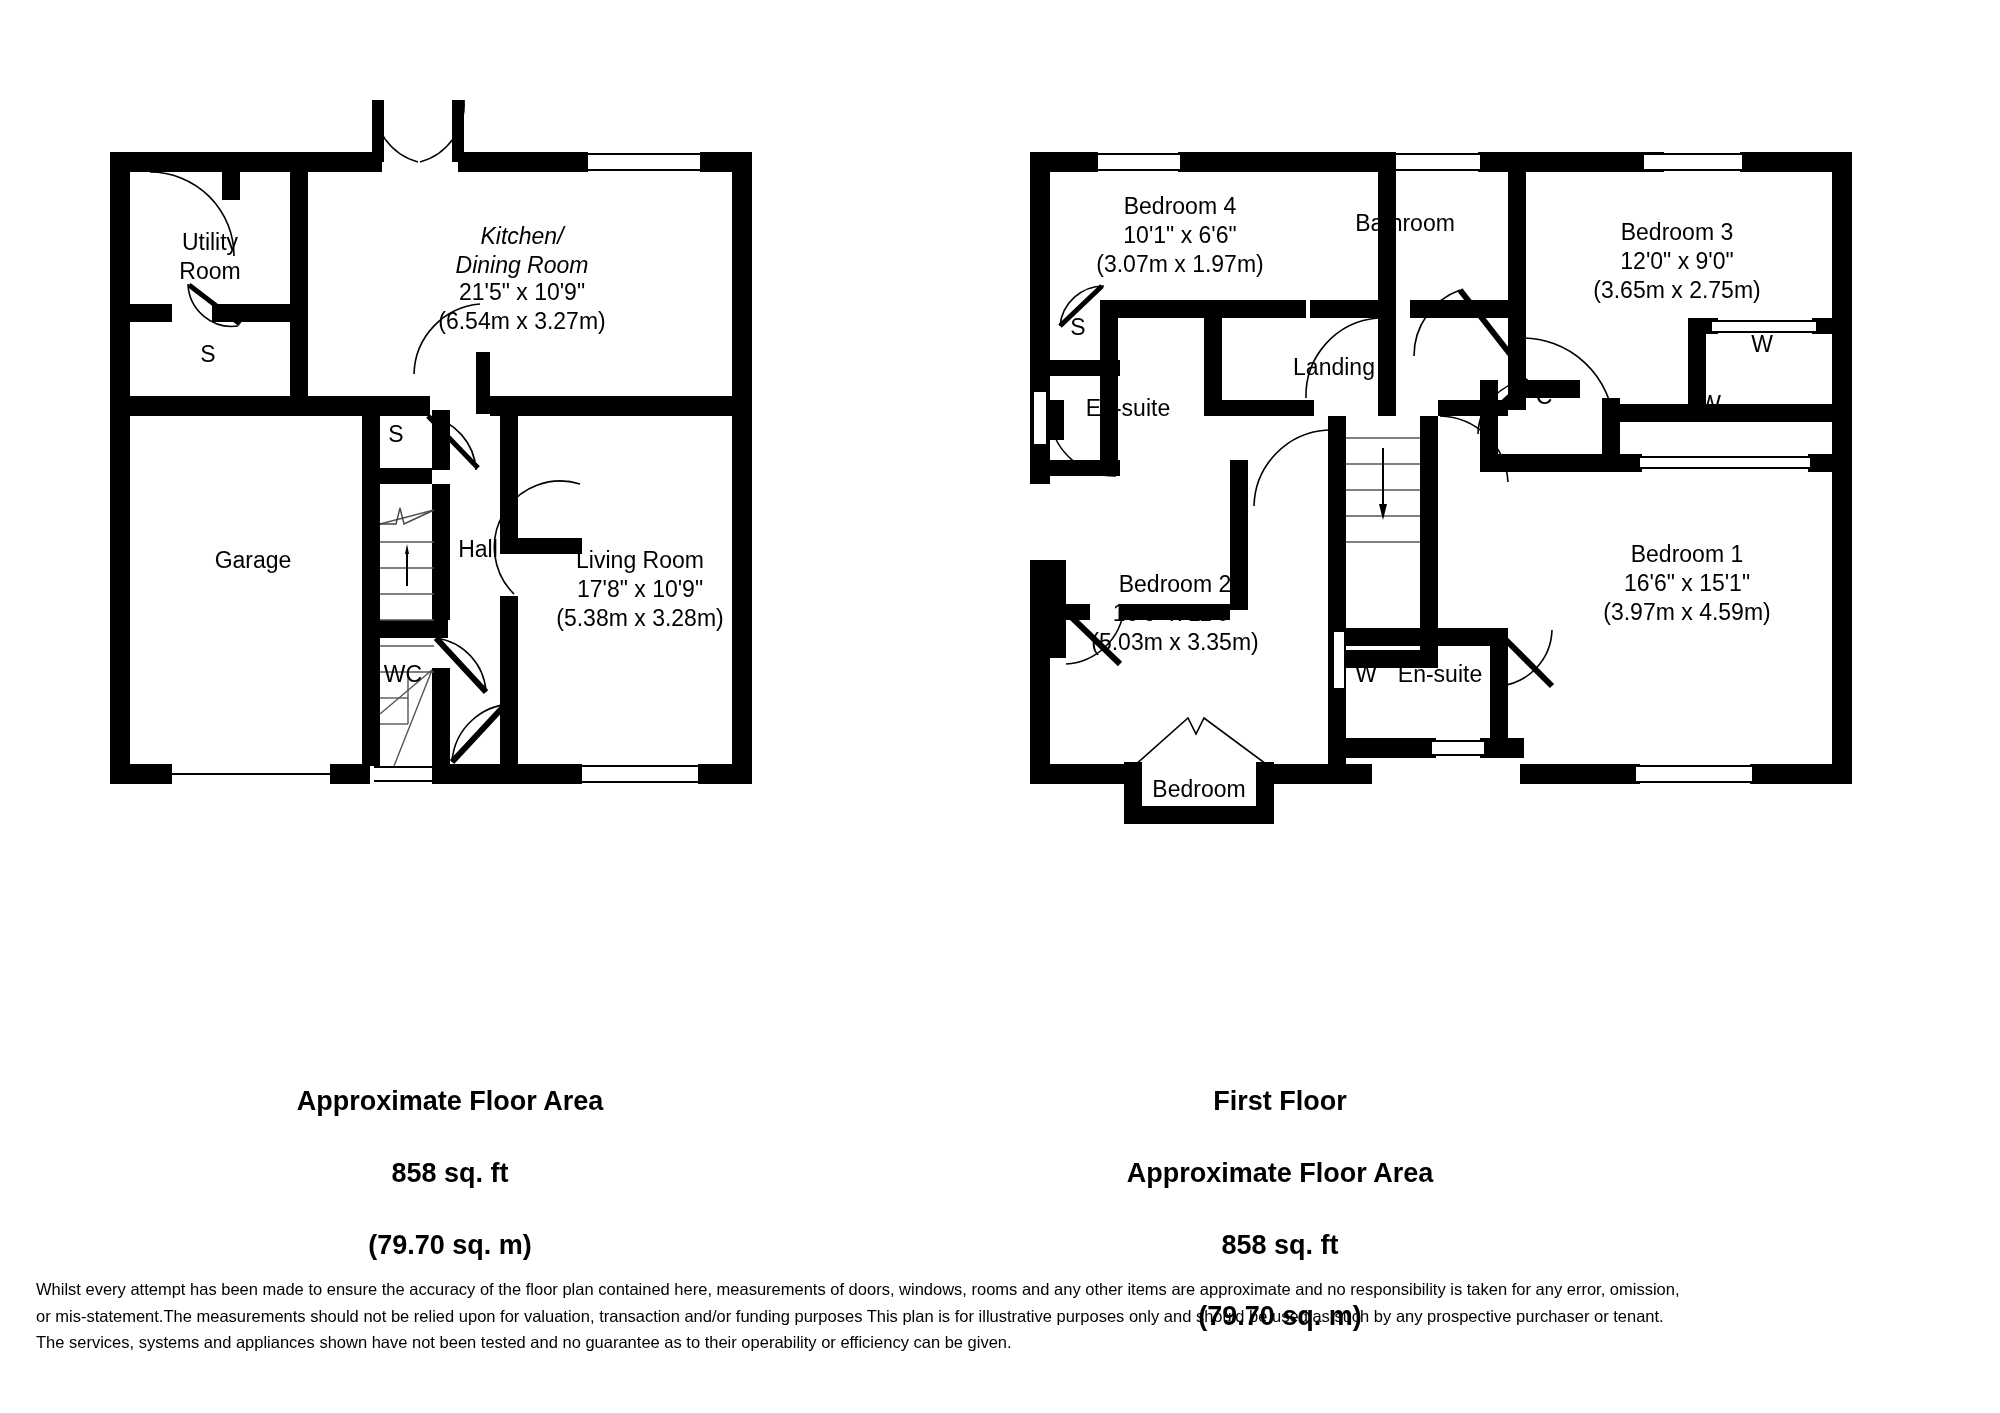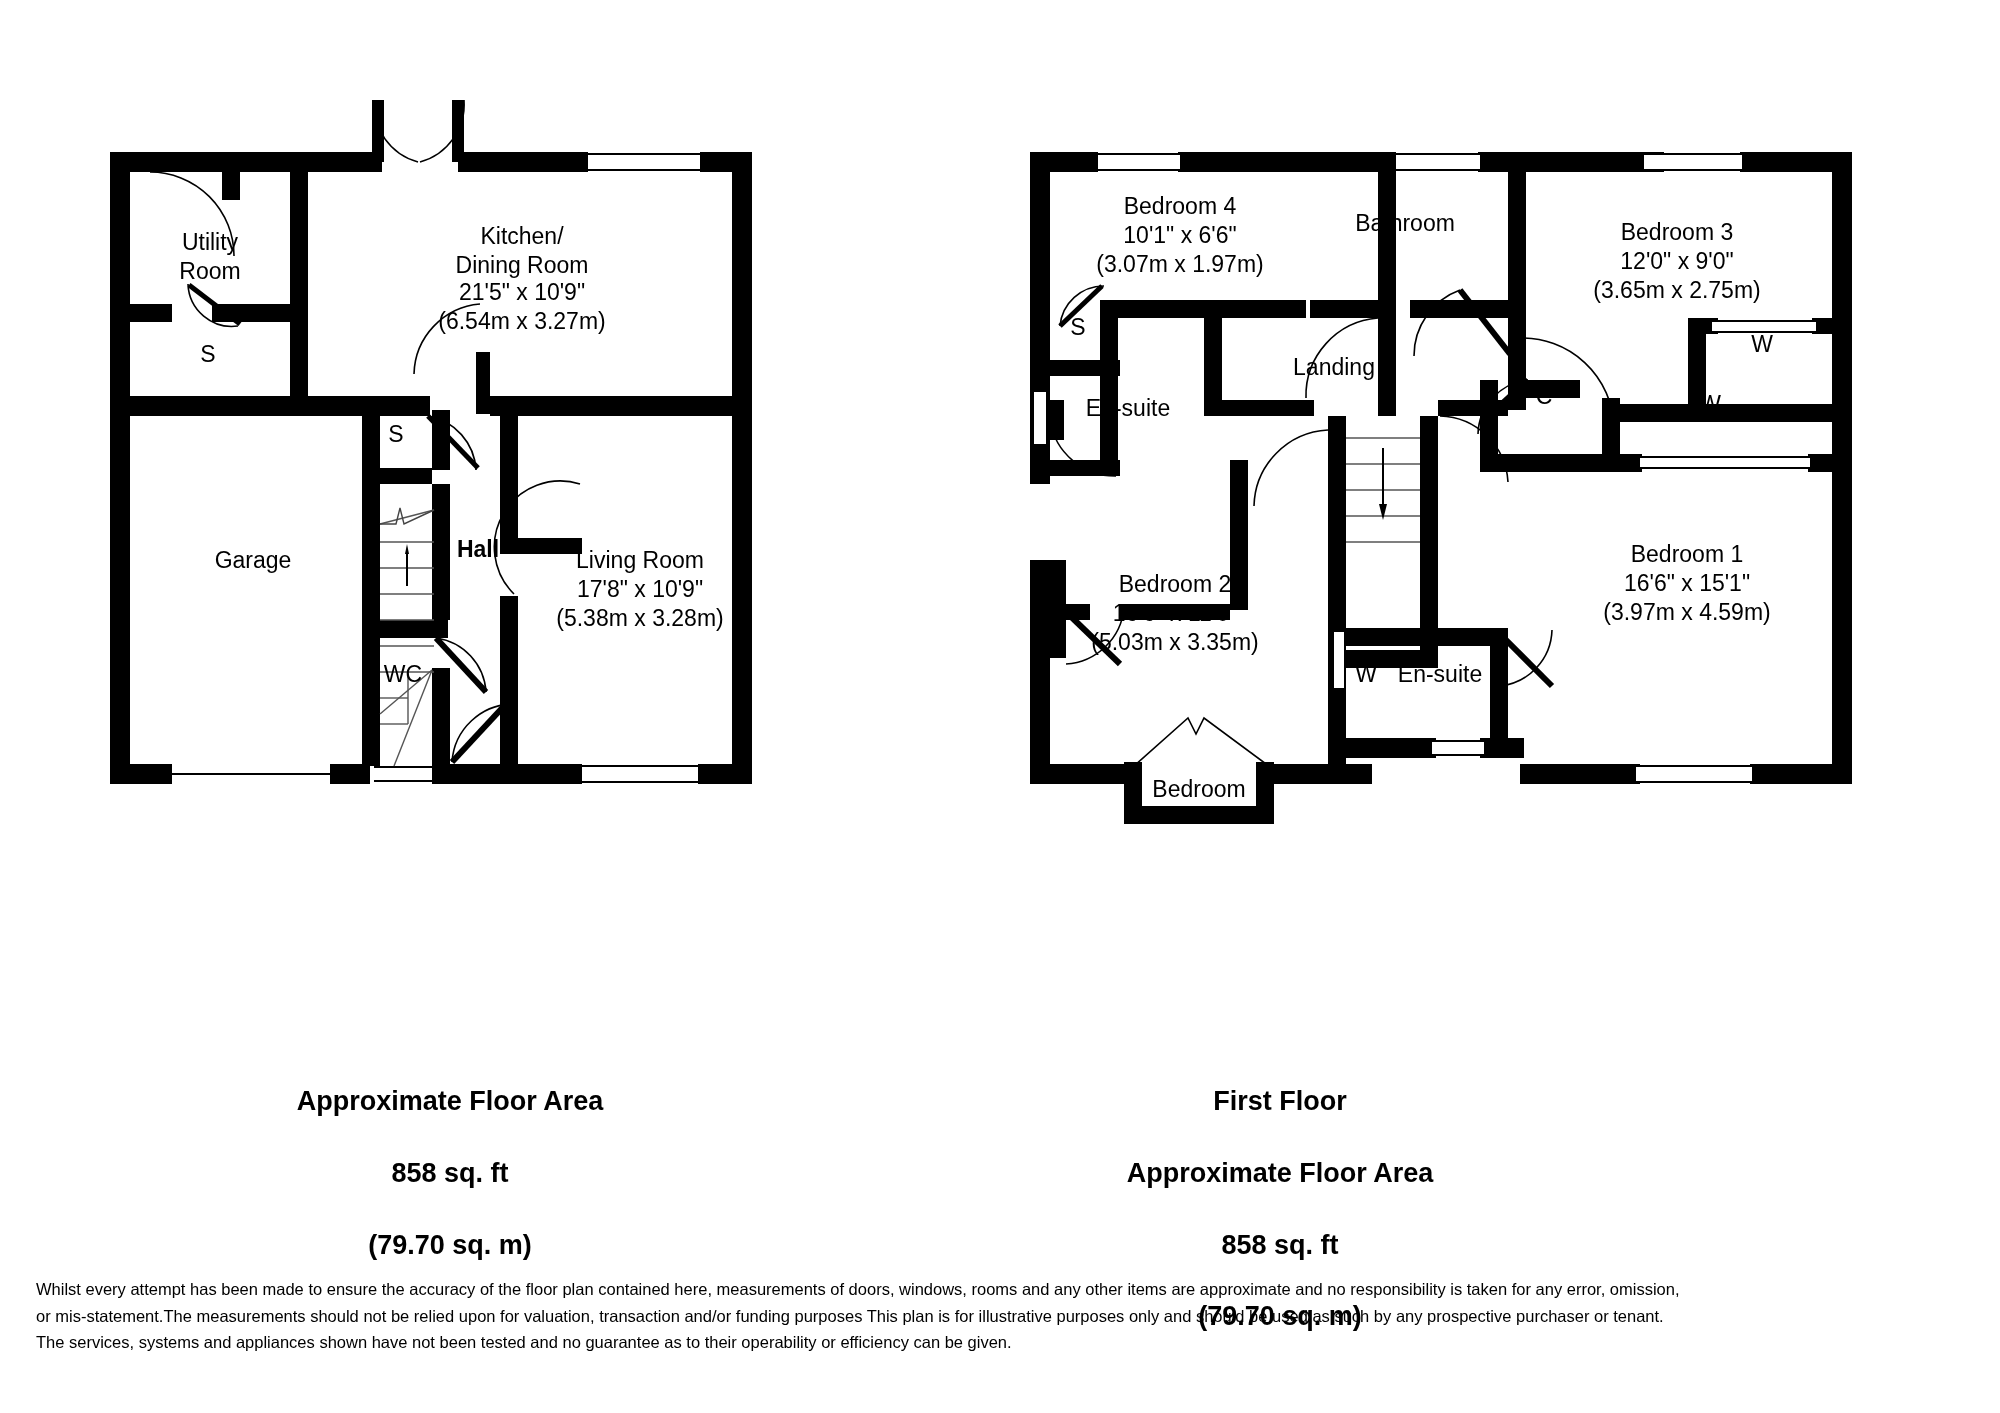--- a/index.html
+++ b/index.html
@@ -124,7 +124,7 @@
 
     <div class="label" style="left:140px;top:228px;width:140px;">Utility
 Room</div>
-    <div class="label" style="left:412px;top:222px;width:220px;">Kitchen/
+    <div class="label" style="left:412px;top:222px;width:220px;font-style:italic;">Kitchen/
 Dining Room</div>
     <div class="label" style="left:412px;top:278px;width:220px;">21'5" x 10'9"</div>
     <div class="label" style="left:412px;top:307px;width:220px;">(6.54m x 3.27m)</div>

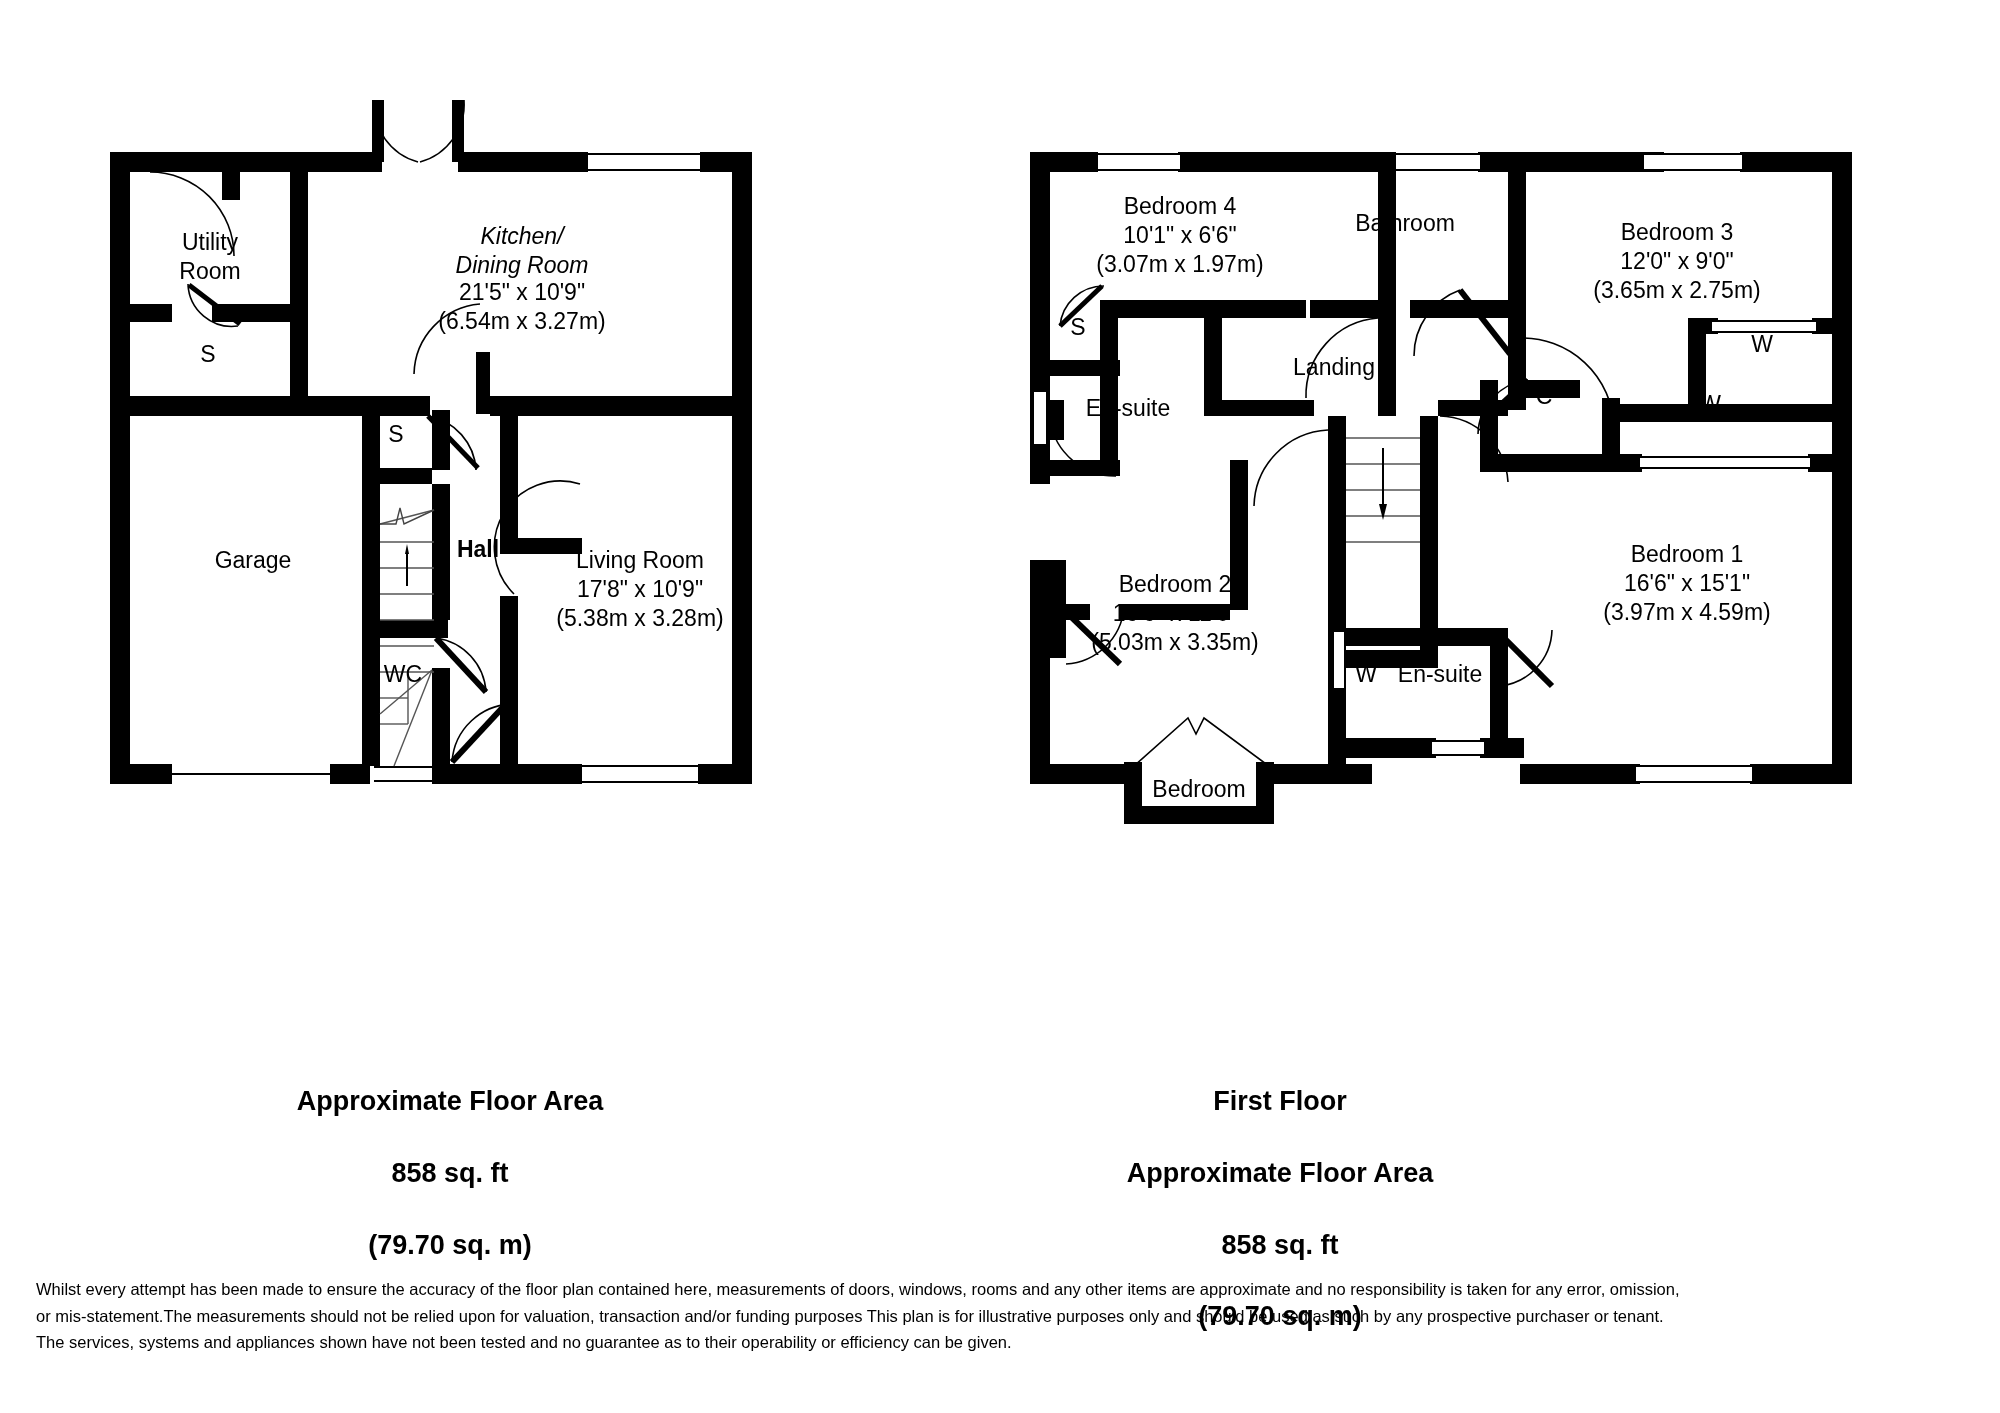--- a/index.html
+++ b/index.html
@@ -131,7 +131,7 @@
     <div class="label" style="left:178px;top:340px;width:60px;">S</div>
     <div class="label" style="left:366px;top:420px;width:60px;">S</div>
     <div class="label" style="left:178px;top:546px;width:150px;">Garage</div>
-    <div class="label" style="left:428px;top:535px;width:100px;font-weight:bold;">Hall</div>
+    <div class="label" style="left:428px;top:535px;width:100px;">Hall</div>
     <div class="label" style="left:358px;top:660px;width:90px;">WC</div>
     <div class="label" style="left:530px;top:546px;width:220px;">Living Room</div>
     <div class="label" style="left:530px;top:575px;width:220px;">17'8" x 10'9"</div>

